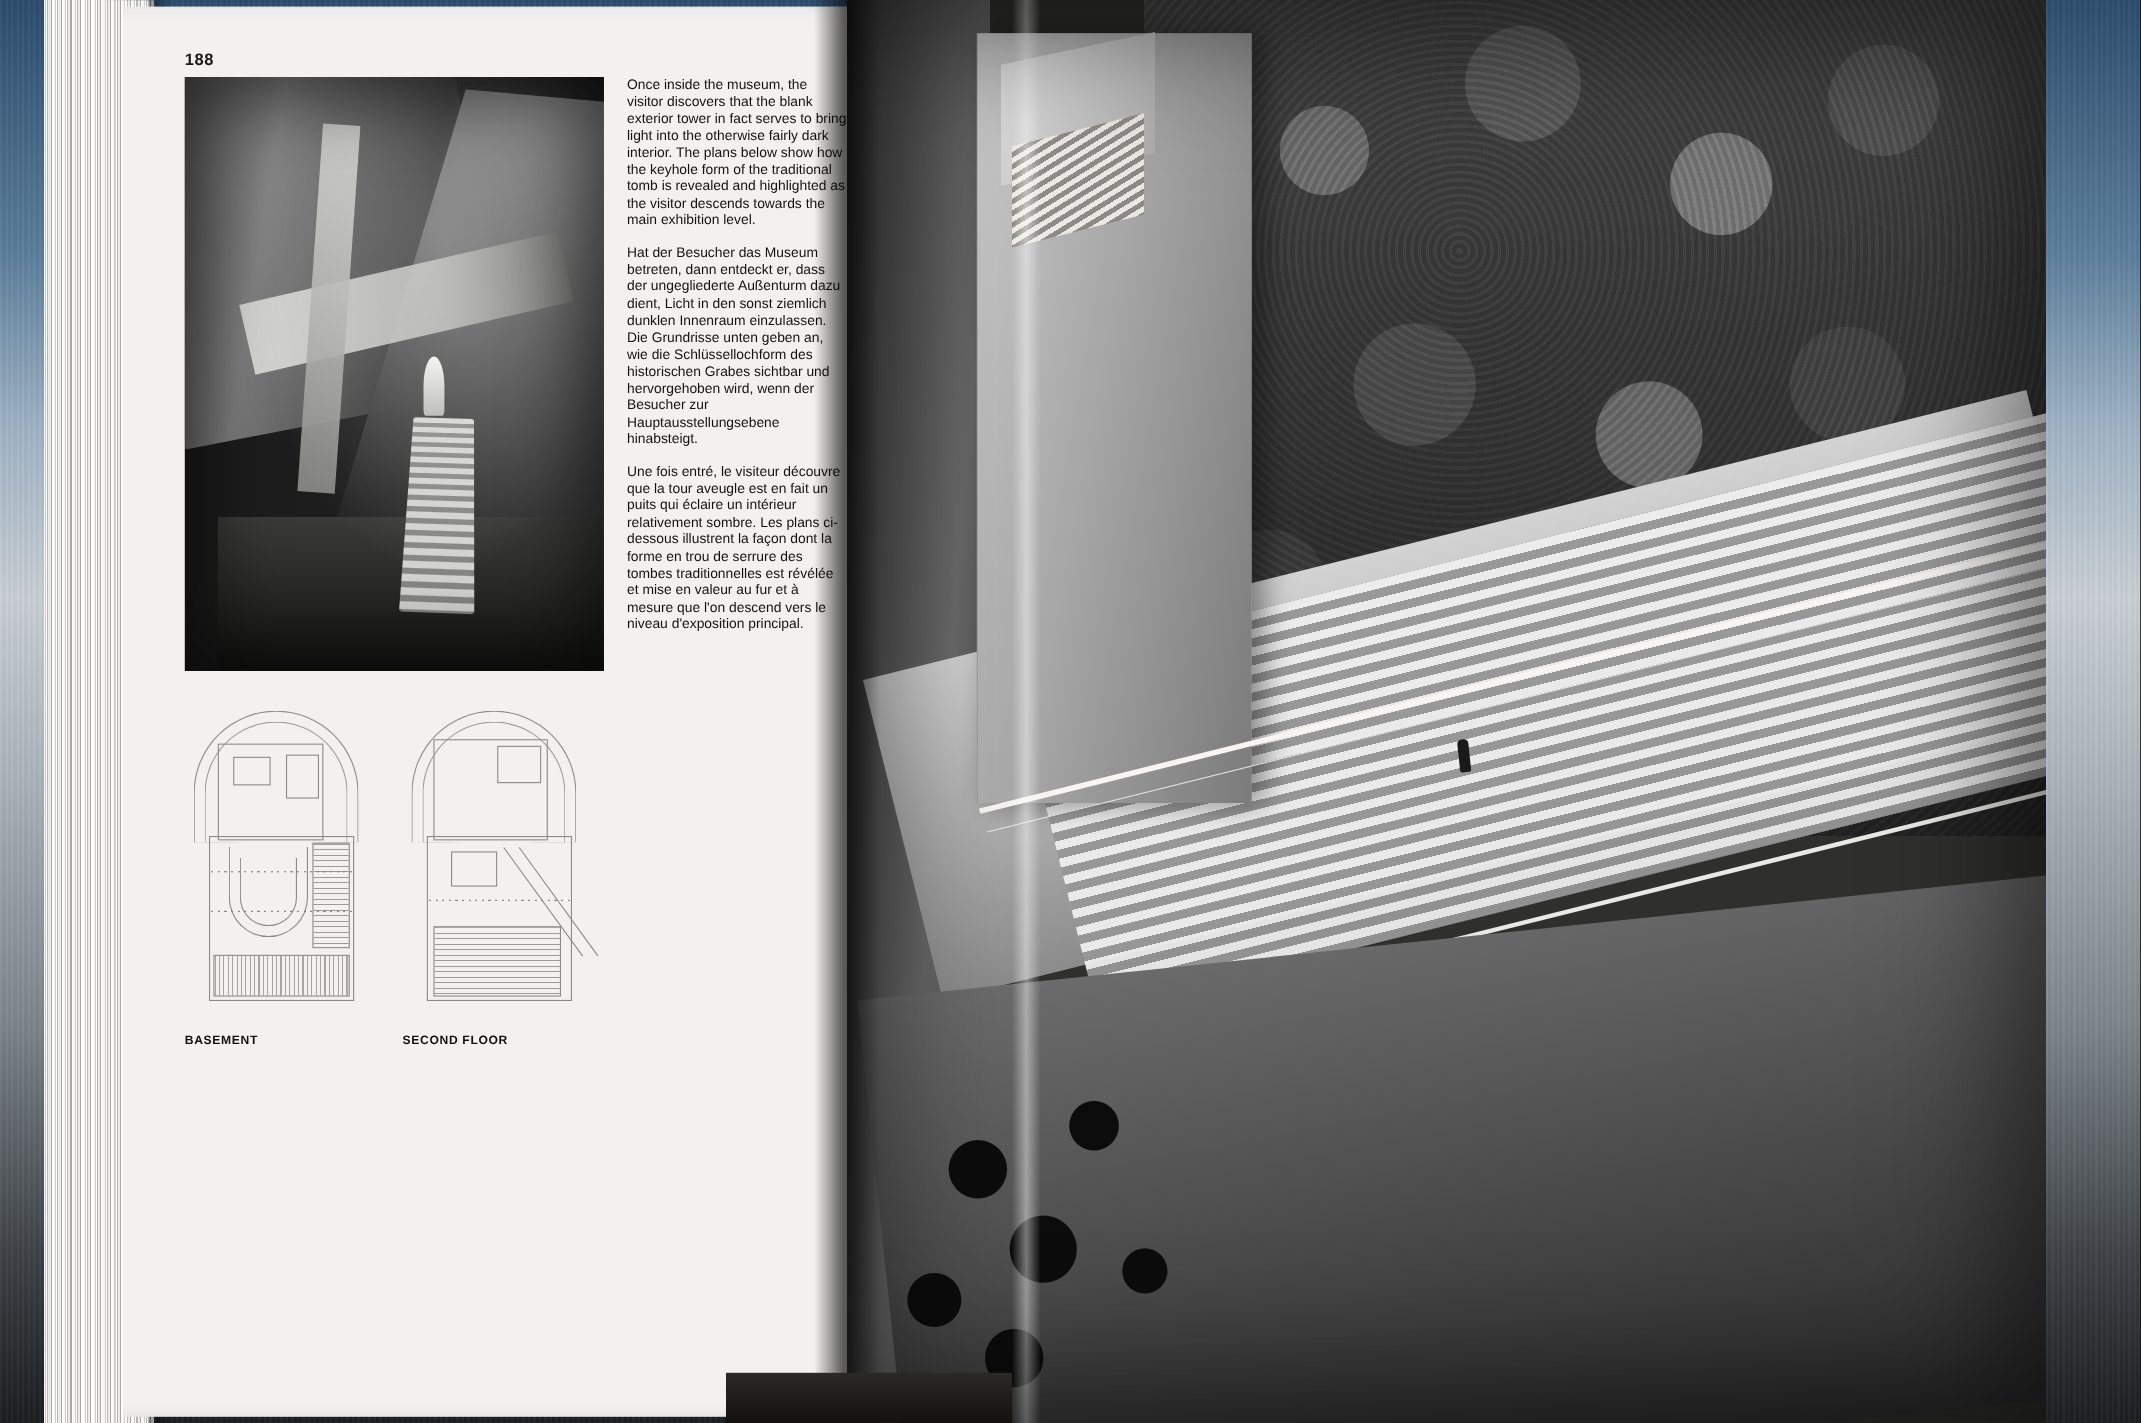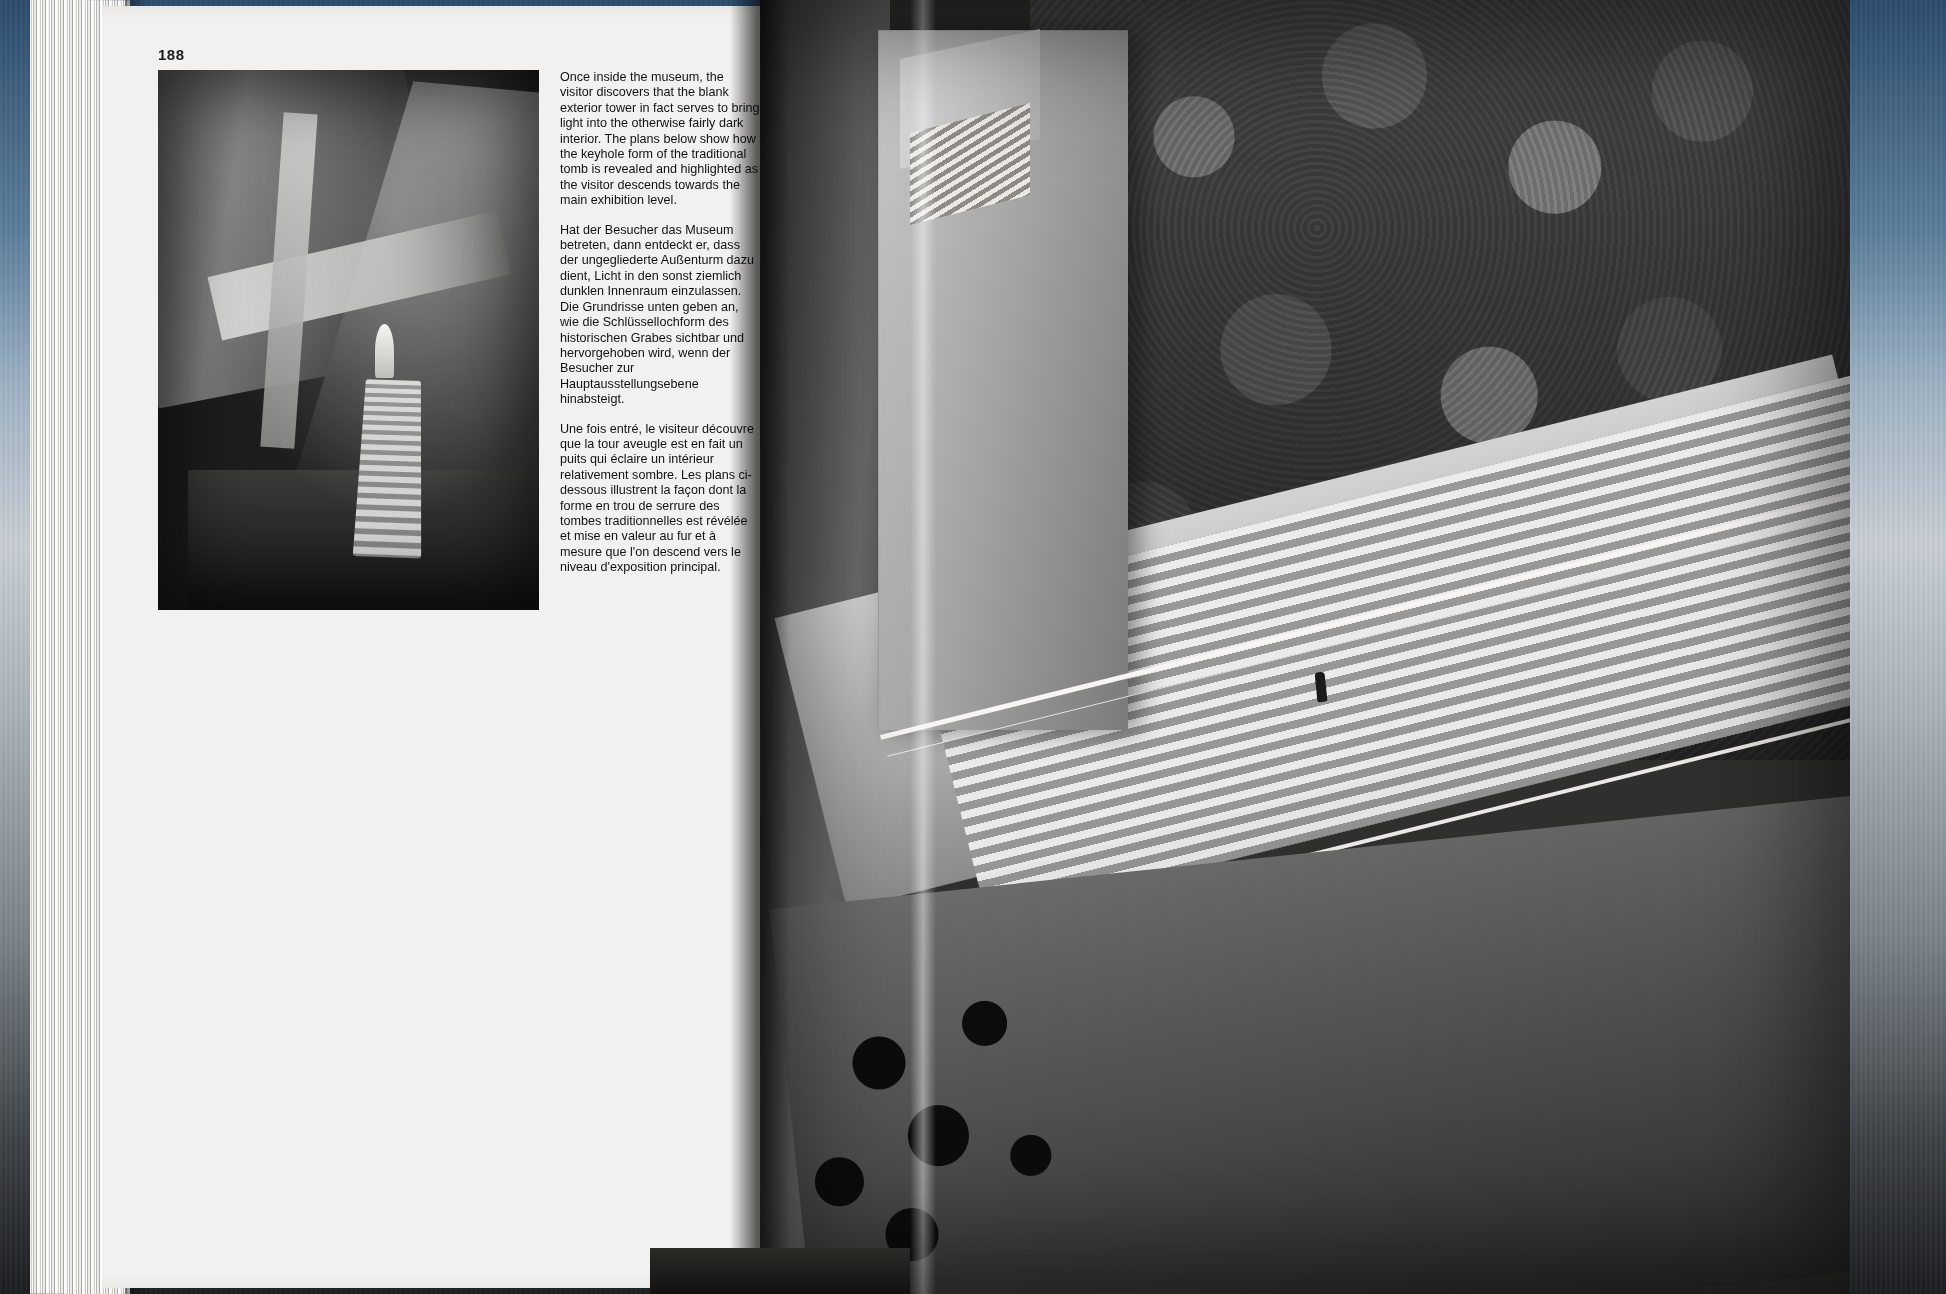--- a/index.html
+++ b/index.html
@@ -35,7 +35,7 @@
   
   #book {
     position: absolute;
-    left: 30px; top: 0px;
+    left: 40px; top: 0px;
     width: 1644px; height: 1294px; padding-left: 28px;
   }
 

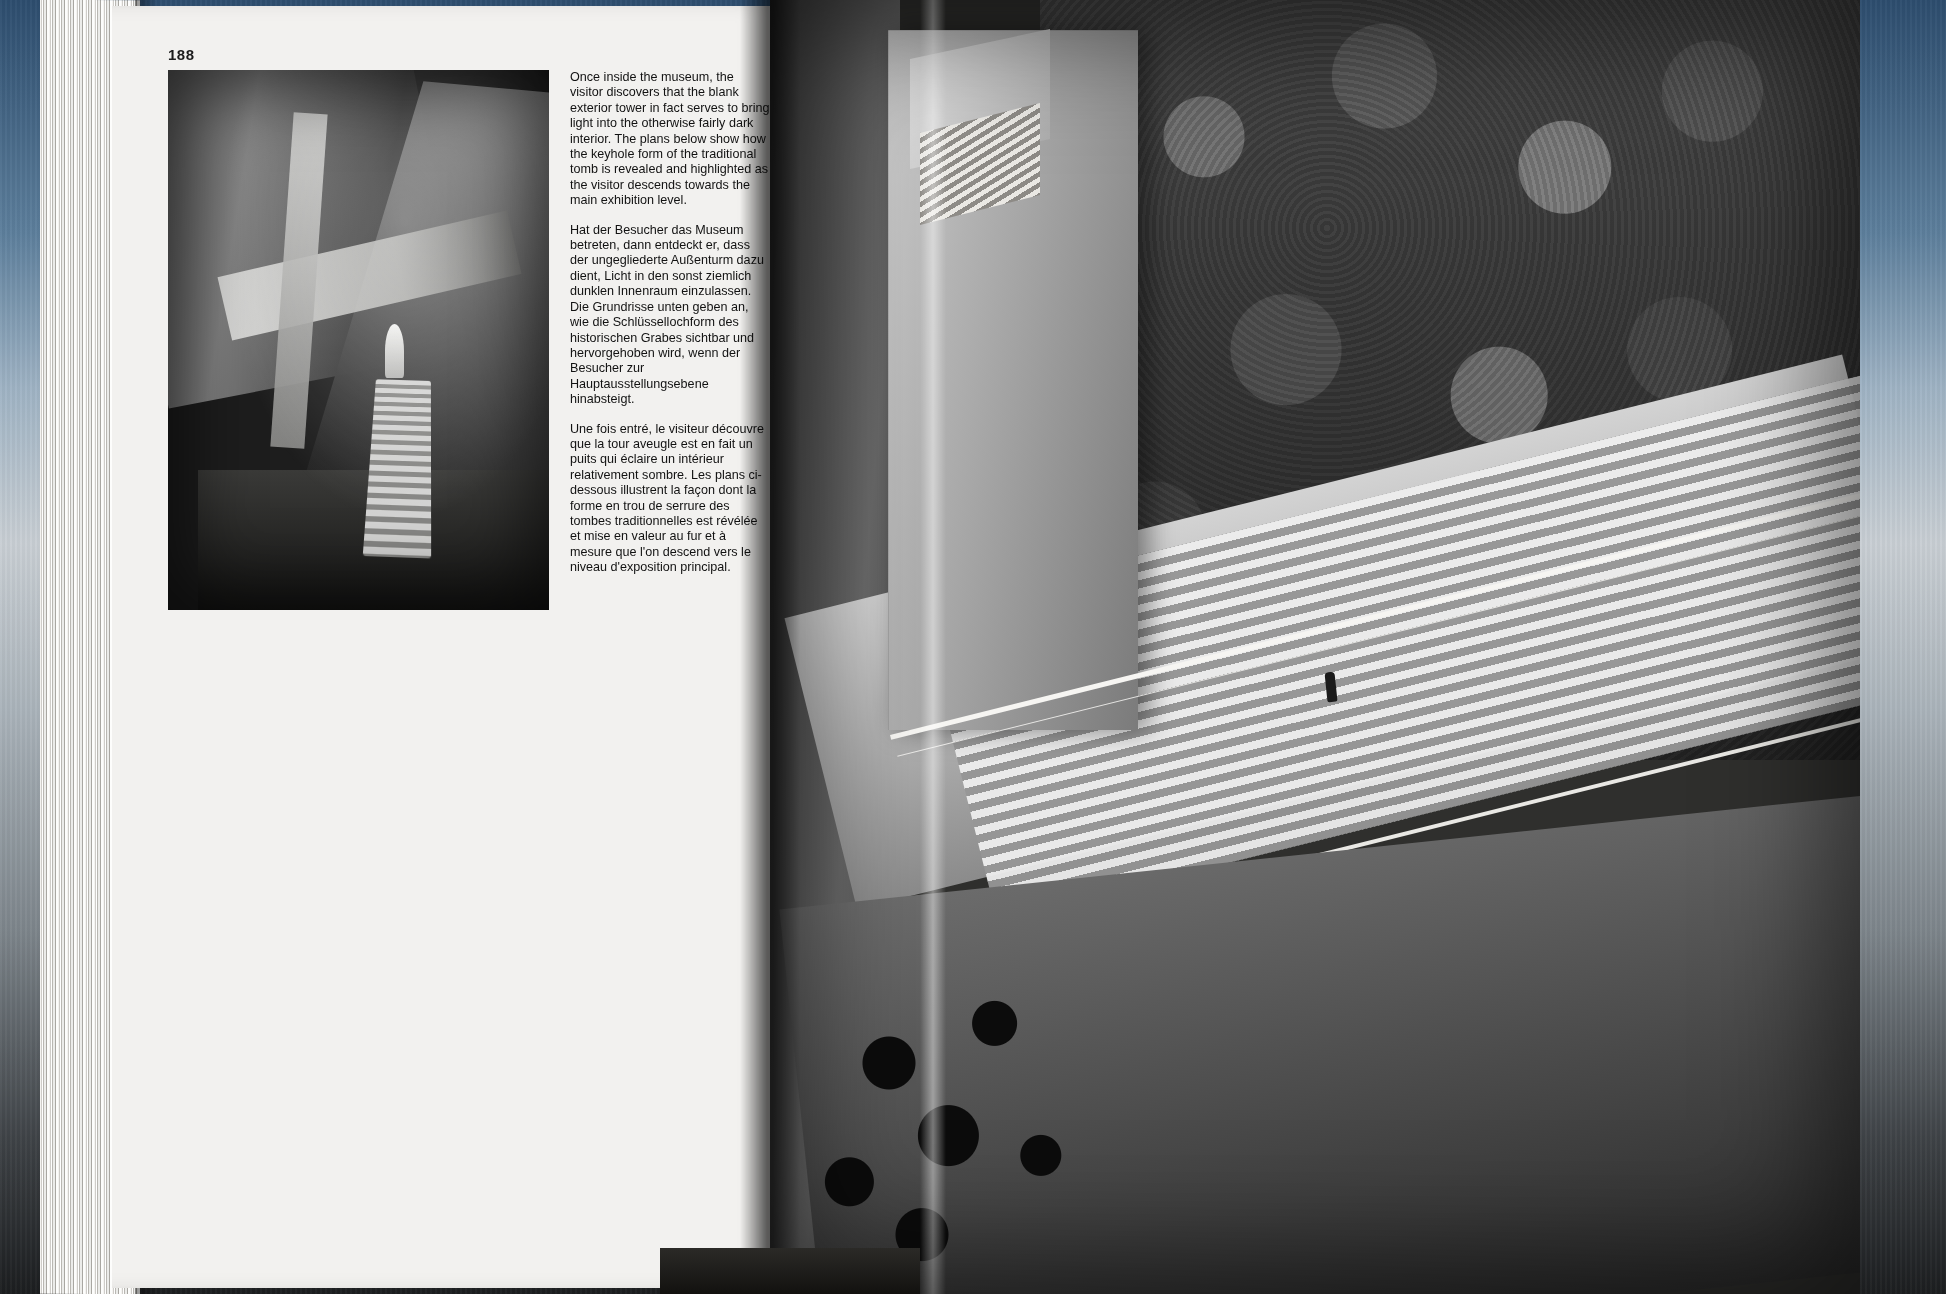--- a/index.html
+++ b/index.html
@@ -324,6 +324,21 @@
 
       <div class="plans">
 
+        <div class="plan">
+          <div class="pl-arc"></div>
+          <div class="pl-arc2"></div>
+          <div class="pl-box" style="left:30px;top:34px;width:96px;height:88px;"></div>
+          <div class="pl-box" style="left:44px;top:46px;width:34px;height:26px;"></div>
+          <div class="pl-box" style="left:92px;top:44px;width:30px;height:40px;"></div>
+          <div class="pl-box" style="left:22px;top:118px;width:132px;height:150px;"></div>
+          <div class="pl-u" style="left:40px;top:128px;width:72px;height:82px;"></div>
+          <div class="pl-u" style="left:50px;top:138px;width:52px;height:62px;"></div>
+          <div class="pl-hatch" style="left:116px;top:124px;width:34px;height:96px;"></div>
+          <div class="pl-hatch-d" style="left:26px;top:226px;width:124px;height:38px;"></div>
+          <div class="pl-dots" style="left:24px;top:150px;width:128px;"></div>
+          <div class="pl-dots" style="left:24px;top:186px;width:128px;"></div>
+          <div class="plan-label">BASEMENT</div>
+        </div>
 
 
 

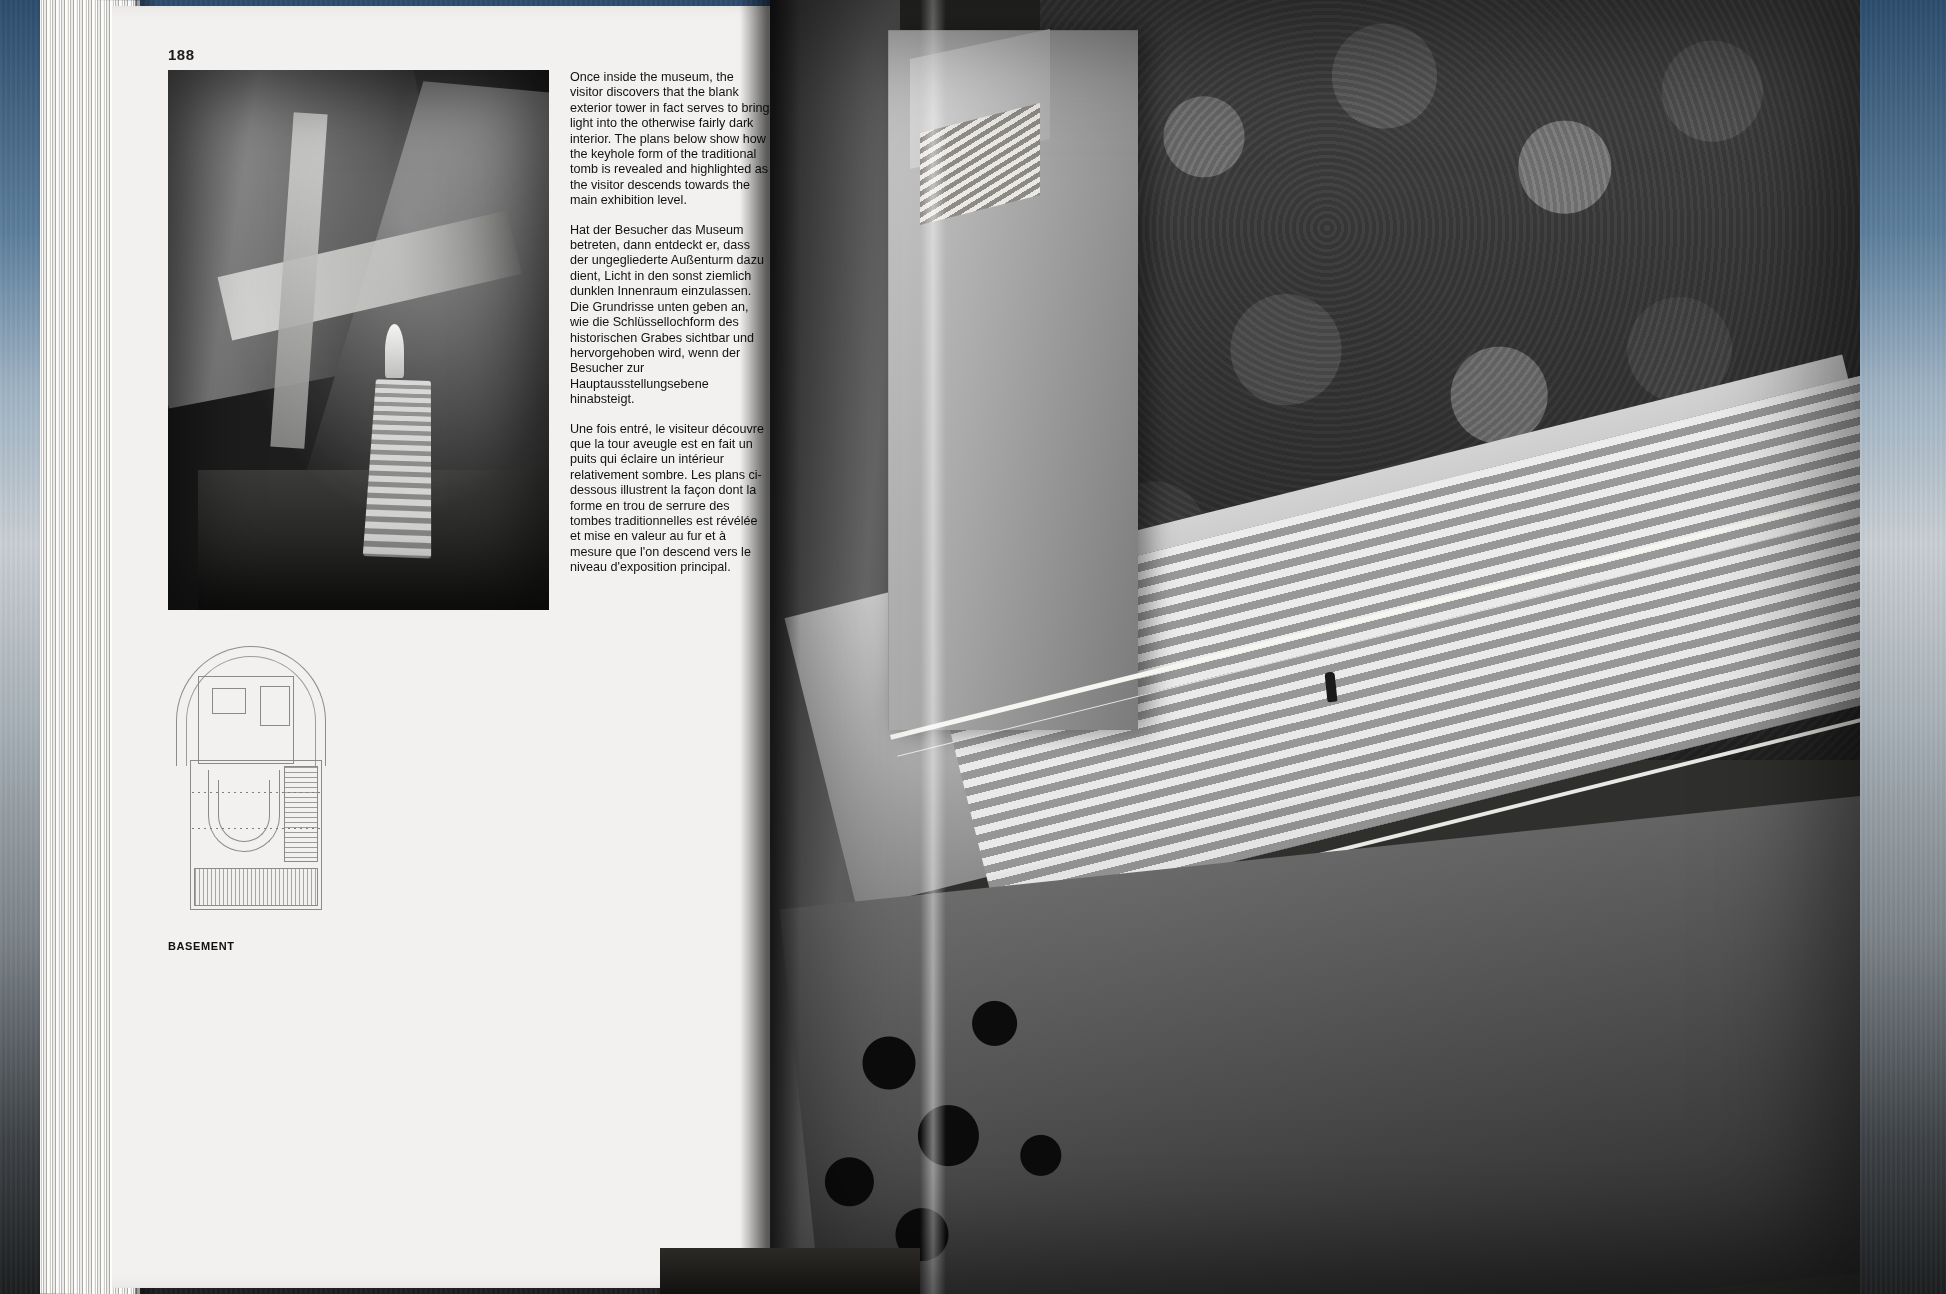--- a/index.html
+++ b/index.html
@@ -341,6 +341,19 @@
         </div>
 
 
+        <div class="plan">
+          <div class="pl-arc"></div>
+          <div class="pl-arc2"></div>
+          <div class="pl-box" style="left:28px;top:30px;width:104px;height:92px;"></div>
+          <div class="pl-box" style="left:86px;top:36px;width:40px;height:34px;"></div>
+          <div class="pl-box" style="left:22px;top:118px;width:132px;height:150px;"></div>
+          <div class="pl-box" style="left:44px;top:132px;width:42px;height:32px;"></div>
+          <div class="pl-hatch" style="left:28px;top:200px;width:116px;height:64px;"></div>
+          <div class="pl-diag" style="left:92px;top:128px;width:122px;transform:rotate(54deg);"></div>
+          <div class="pl-diag" style="left:106px;top:128px;width:122px;transform:rotate(54deg);"></div>
+          <div class="pl-dots" style="left:24px;top:176px;width:128px;"></div>
+          <div class="plan-label">SECOND FLOOR</div>
+        </div>
 
       </div>
     </div>

